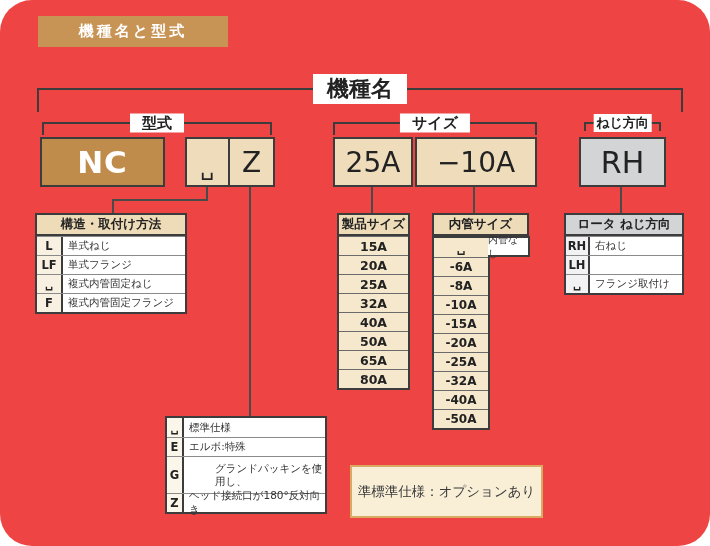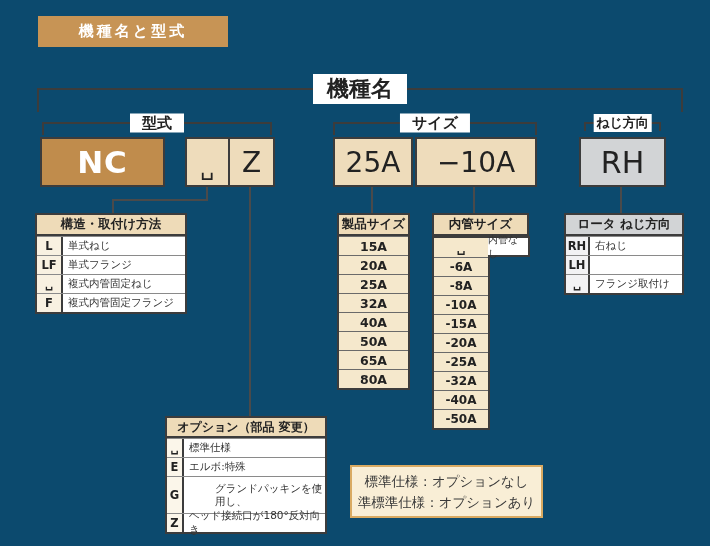--- a/index.html
+++ b/index.html
@@ -5,7 +5,7 @@
   * { margin:0; padding:0; box-sizing:border-box; }
   html,body { background:#ffffff; }
   body { font-family:"DejaVu Sans","Liberation Sans",sans-serif; color:#2b2b2b; }
-  #stage { position:relative; width:710px; height:546px; background:#0c4a6e; overflow:hidden; }
+  #stage { position:relative; width:710px; height:546px; background:#ef4444; overflow:hidden;border-radius:32px; }
 
   
   .title-bar { position:absolute; left:38px; top:16px; width:190px; height:31px;

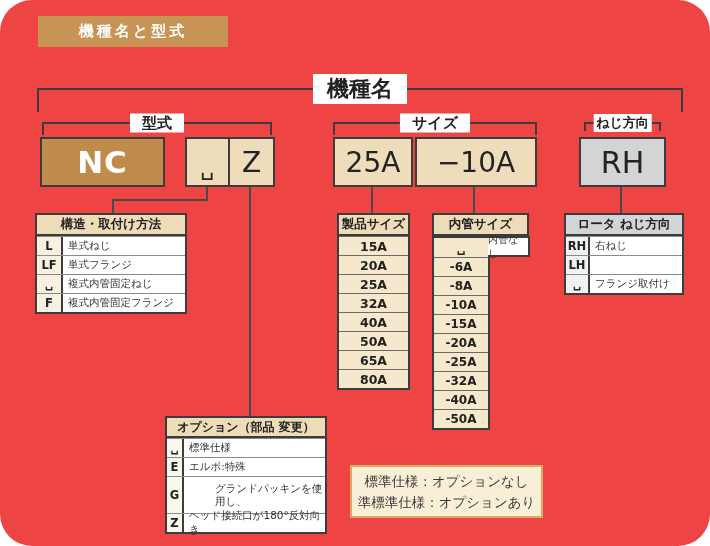--- a/index.html
+++ b/index.html
@@ -185,7 +185,6 @@
   </div>
 
   <div class="tbl tbl-options">
-    <div class="thdr">オプション（部品 変更）</div>
     <div class="trow">
       <div class="tcode">␣</div>
       <div class="tdesc">標準仕様</div>

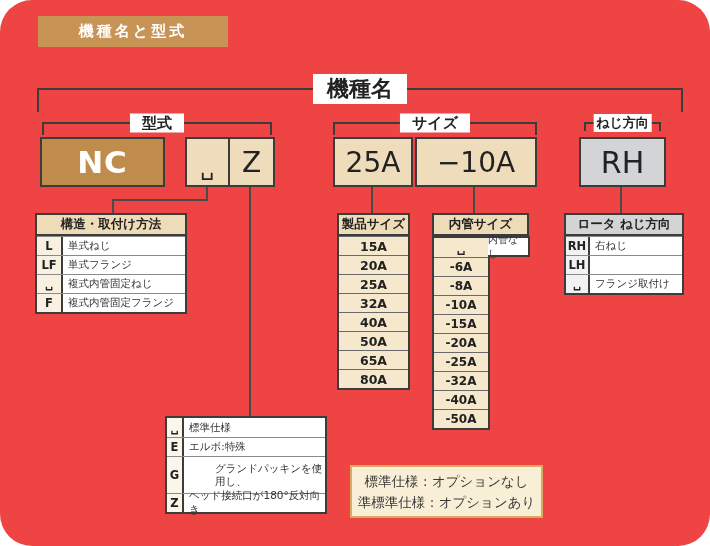--- a/index.html
+++ b/index.html
@@ -206,7 +206,6 @@
   </div>
 
   <div class="note-box">
-    <div>標準仕様：オプションなし</div>
     <div>準標準仕様：オプションあり</div>
   </div>
 

